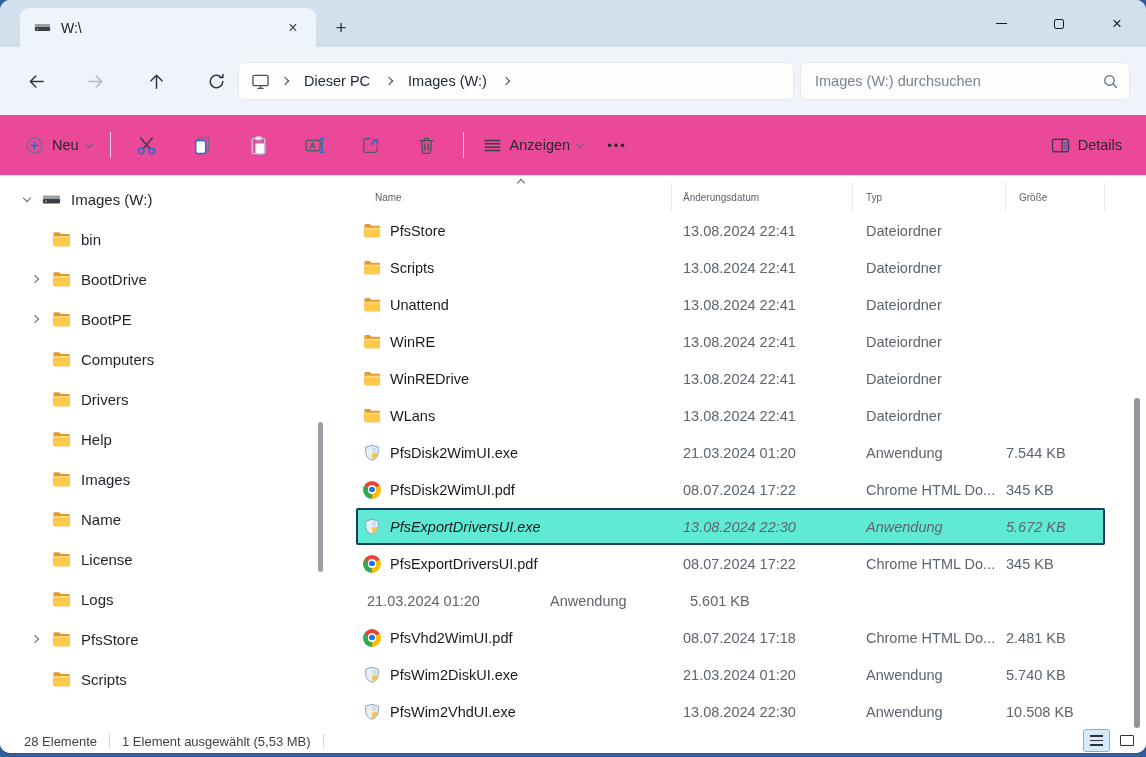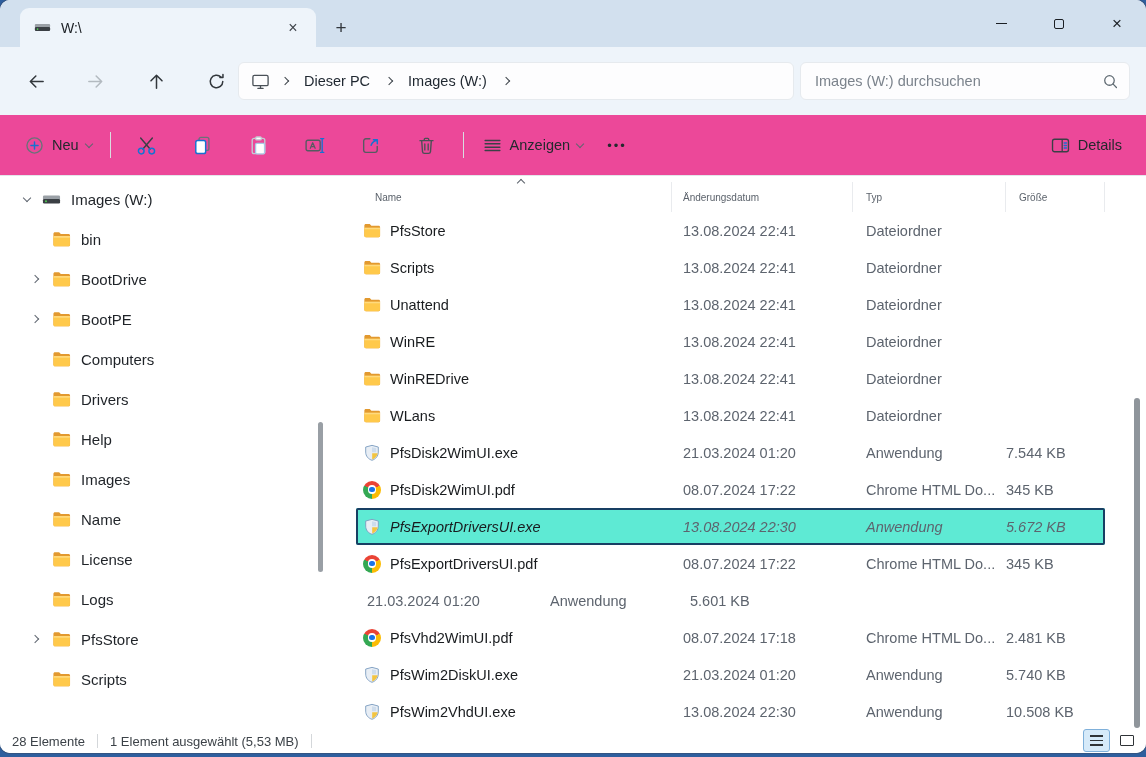--- a/index.html
+++ b/index.html
@@ -112,7 +112,7 @@
   .main-scroll { position:absolute; right:6px; top:222px; width:6px; height:330px; background:#8f959b; border-radius:3px; }
 
   
-  .statusbar { height:24px; display:flex; align-items:center; padding-left:12px; gap:12px;
+  .statusbar { height:24px; display:flex; align-items:center; padding-left:24px; gap:12px;
     font-size:13px; color:#3c4248; background:#fff; position:relative; }
   .st-sep { width:1px; height:14px; background:#d4d7da; }
   .viewtoggles { position:absolute; right:6px; bottom:1px; display:flex; gap:3px; }

